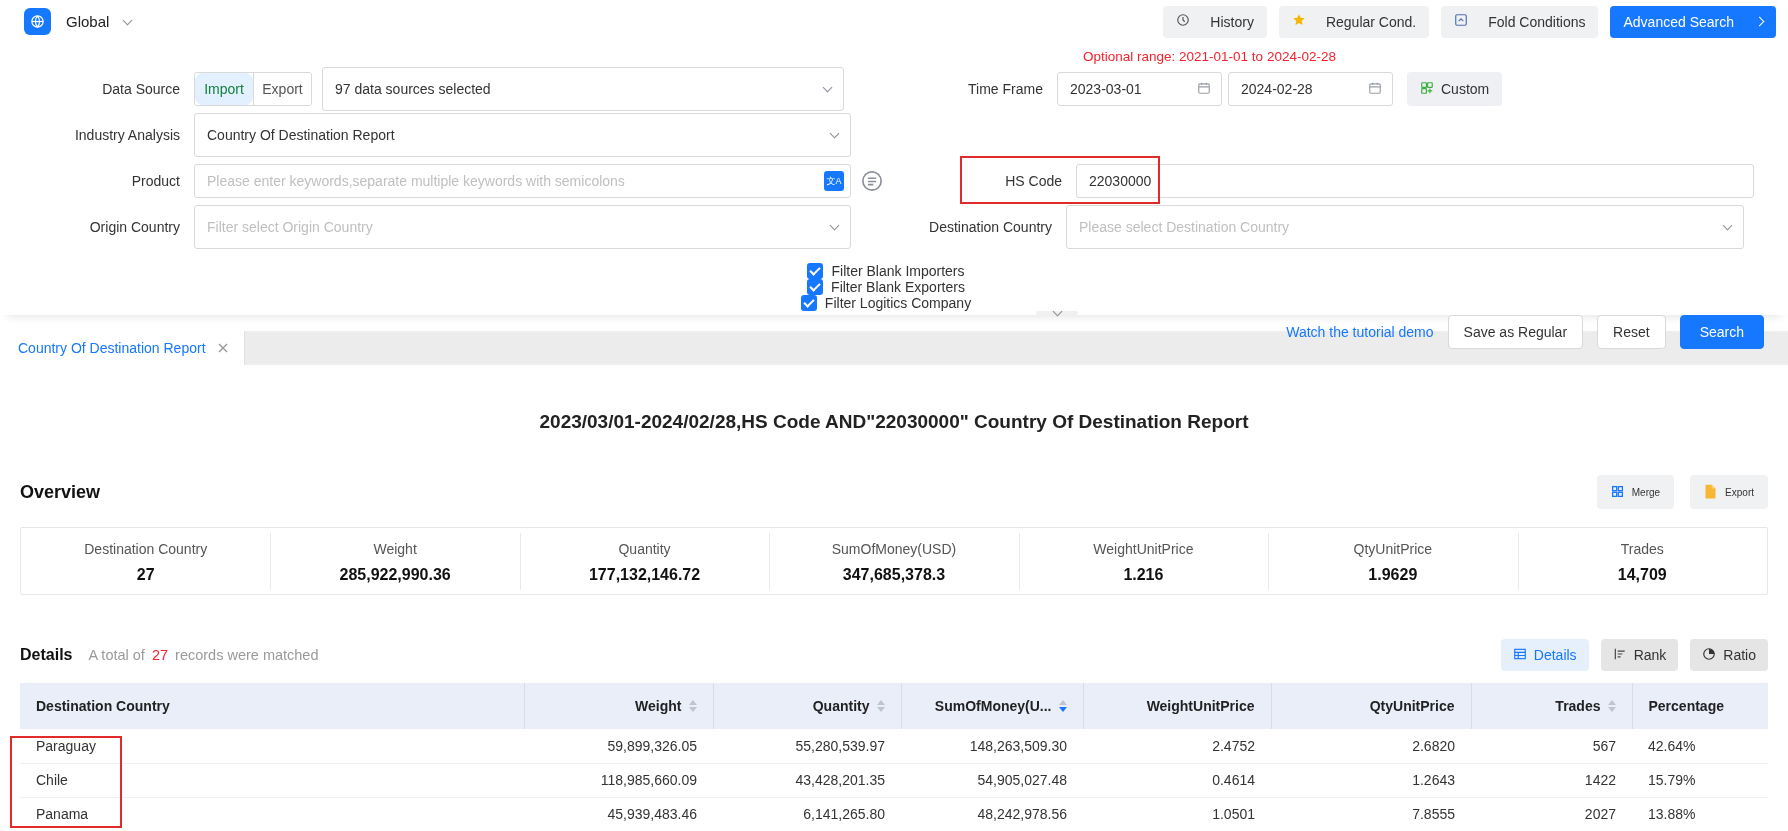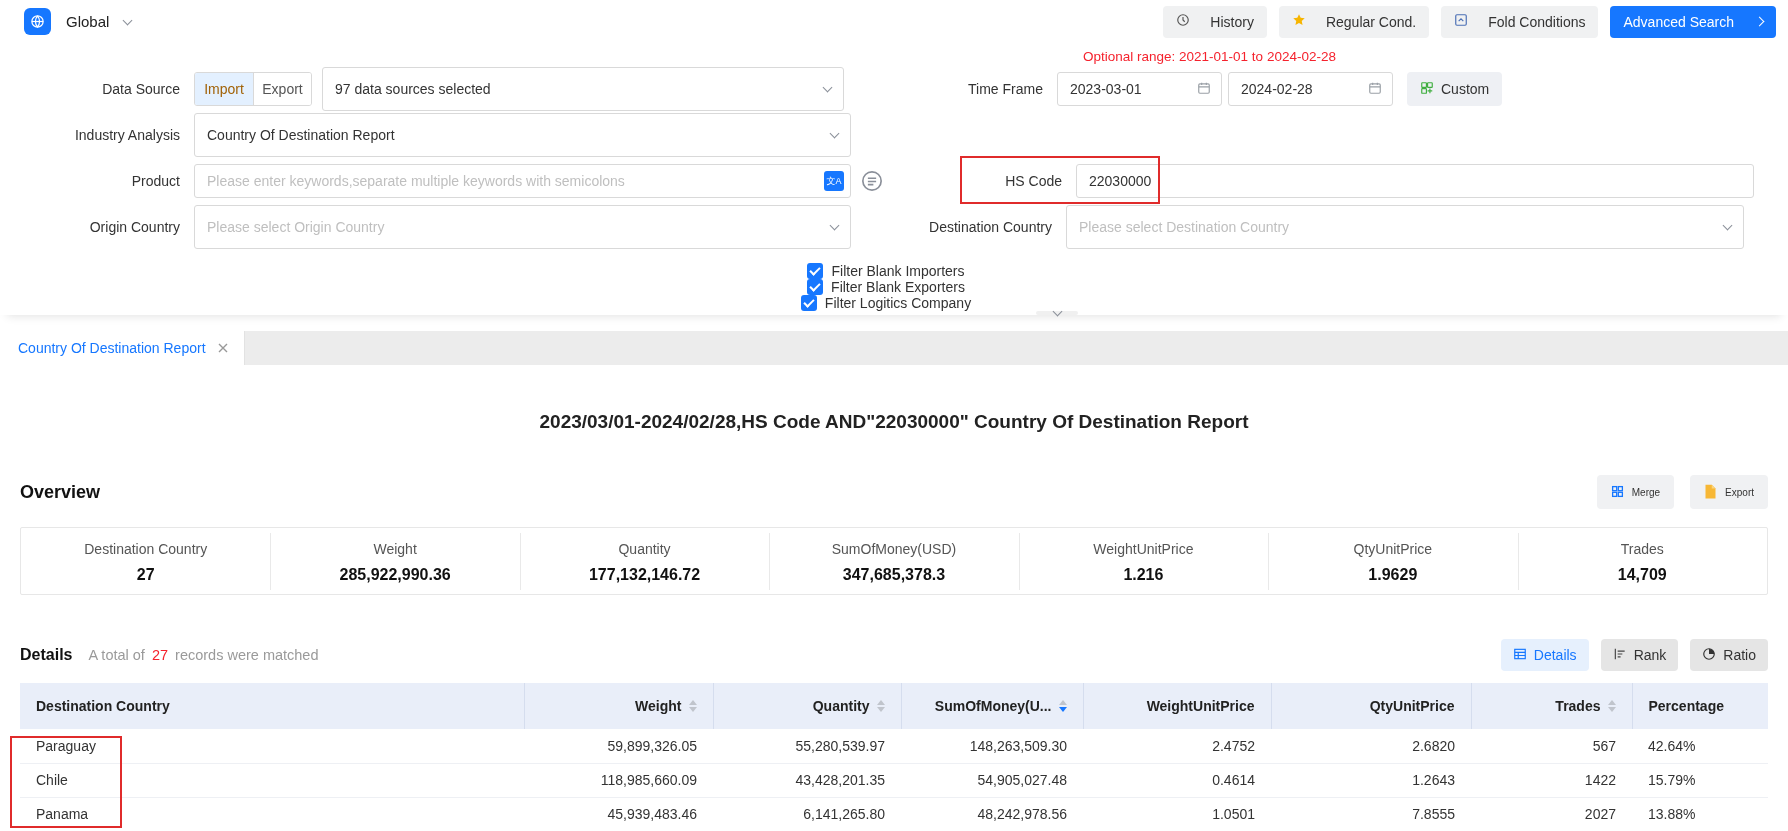--- a/index.html
+++ b/index.html
@@ -28,7 +28,7 @@
   .flabel.mid2 { width:204px; margin-left:0; }
   .seg { display:flex; border:1px solid #d9d9d9; border-radius:3px; overflow:hidden; height:34px; }
   .seg-btn { width:58px; display:flex; align-items:center; justify-content:center; background:#fff; color:#555; cursor:pointer; }
-  .seg-btn.active { background:#e3f0ff; color:#a16207; }
+  .seg-btn.active { background:#e3f0ff; color:#15803d;border-radius:8px; }
   .seg-btn + .seg-btn { border-left:1px solid #d9d9d9; }
   .select { height:44px; border:1px solid #d9d9d9; border-radius:3px; background:#fff; display:flex; align-items:center; padding:0 12px; cursor:pointer; }
   .select .val { flex:1; color:#333; }

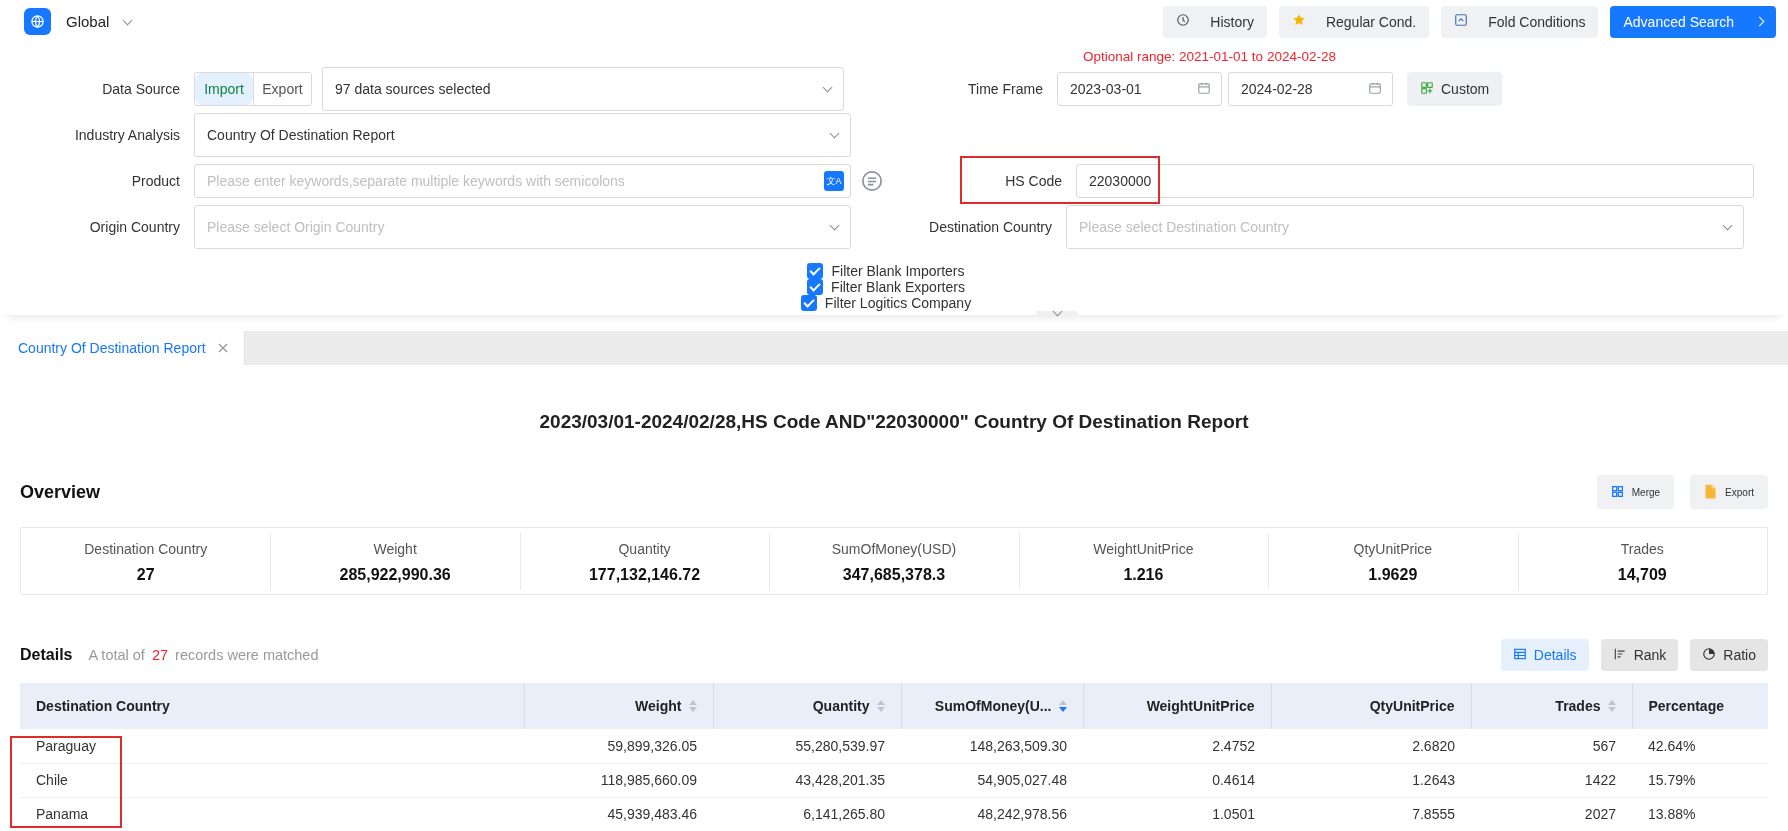--- a/index.html
+++ b/index.html
@@ -197,7 +197,7 @@
   <div class="frow">
     <div class="flabel">Origin Country</div>
     <div class="select" style="width:657px;">
-      <span class="val ph">Please select Origin Country</span>
+      <span class="val ph">Filter select Origin Country</span>
       <i class="chev"></i>
     </div>
     <div class="flabel mid2" style="width:215px;">Destination Country</div>

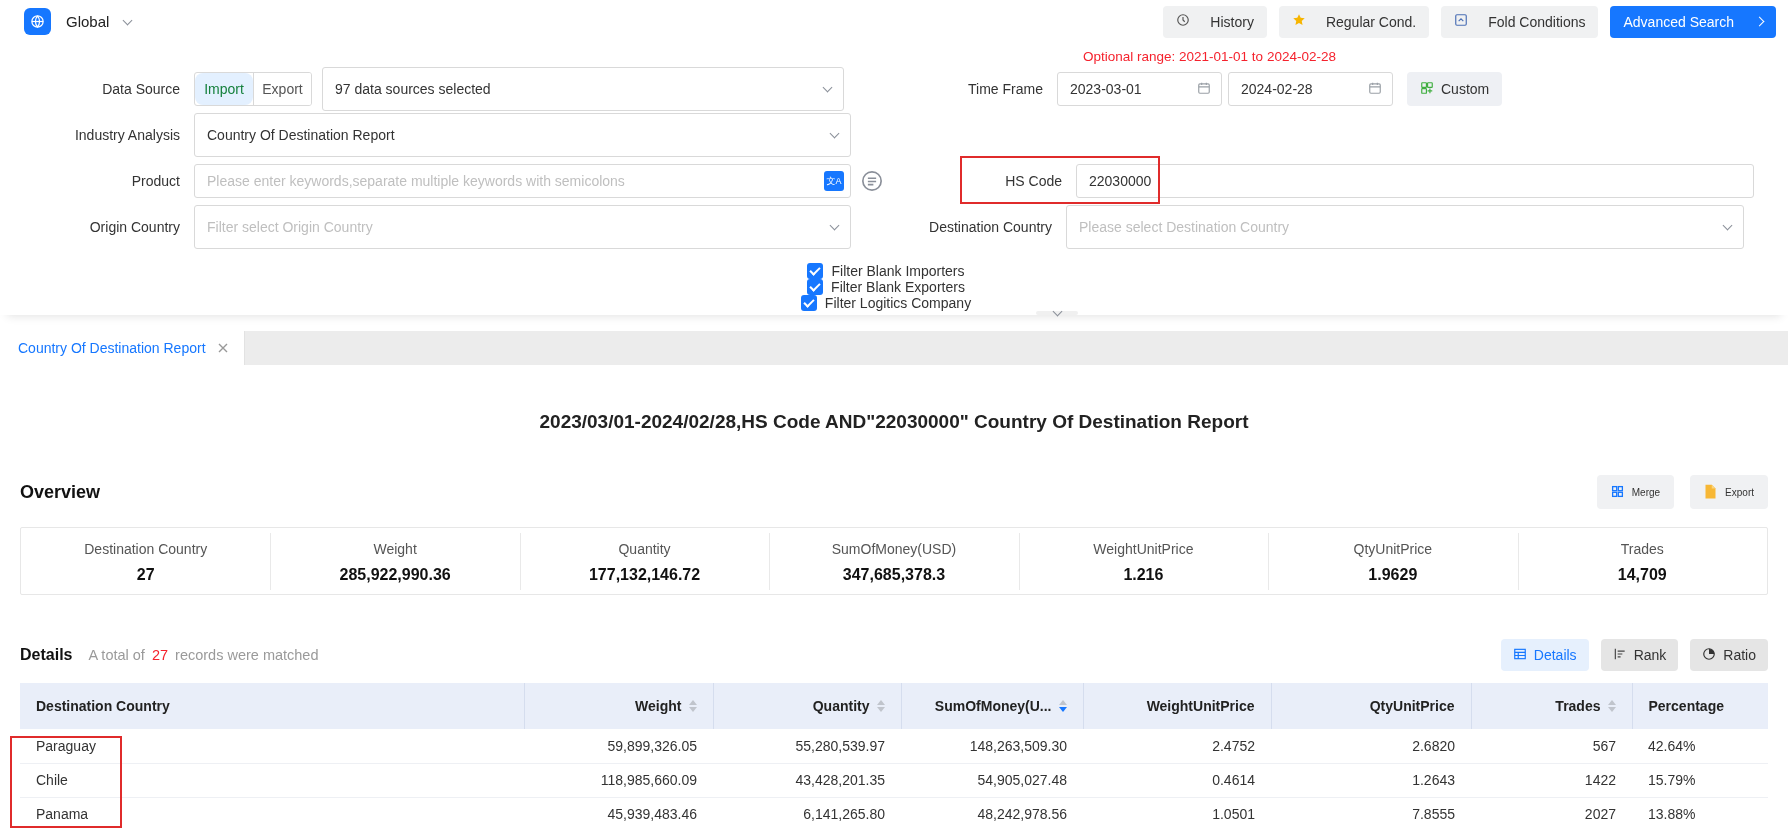--- a/index.html
+++ b/index.html
@@ -223,6 +223,12 @@
     <button class="collapse-pill">
       <i class="chev"></i>
     </button>
+    <div class="form-actions">
+      <span class="link">Watch the tutorial demo</span>
+      <button class="btn">Save as Regular</button>
+      <button class="btn">Reset</button>
+      <button class="btn primary">Search</button>
+    </div>
   </div>
 </section>
 

